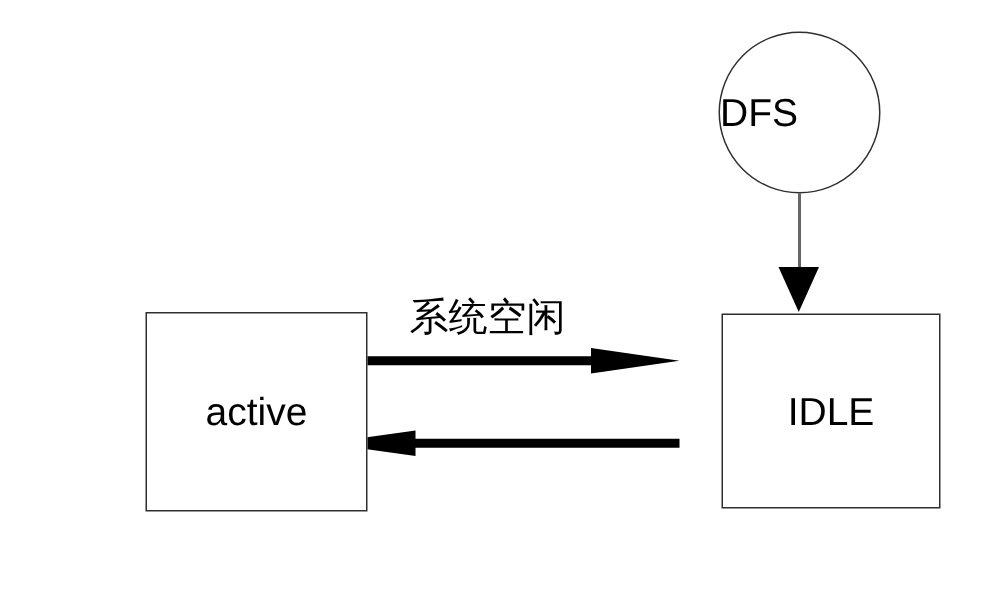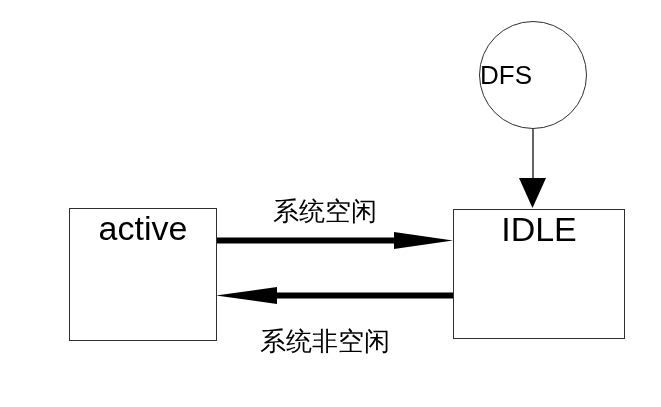--- a/index.html
+++ b/index.html
@@ -28,10 +28,11 @@
     border: 1px solid #2f2f2f;
     background: #ffffff;
     display: flex;
-    align-items: flex-start;
+    align-items: center;
     justify-content: center;
-    font-size: 34px;
+    font-size: 26px;
     box-sizing: border-box;
+    margin-left: 28px;
   }
   .state-box.active-box {
     left: 69px;

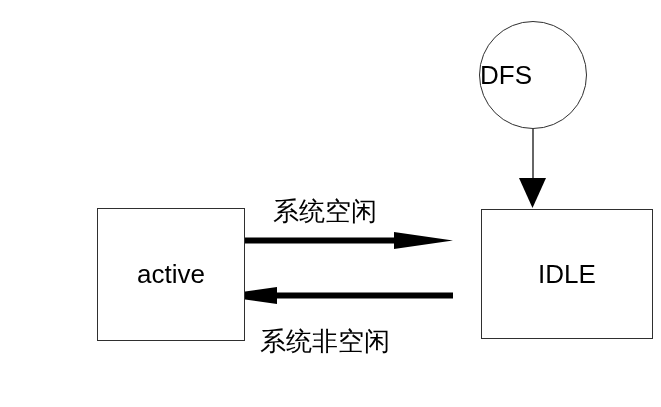--- a/index.html
+++ b/index.html
@@ -43,7 +43,7 @@
   .state-box.idle-box {
     left: 453px;
     top: 209px;
-    width: 172px;
+    width: 146px;
     height: 130px;
   }
   .circle-node {

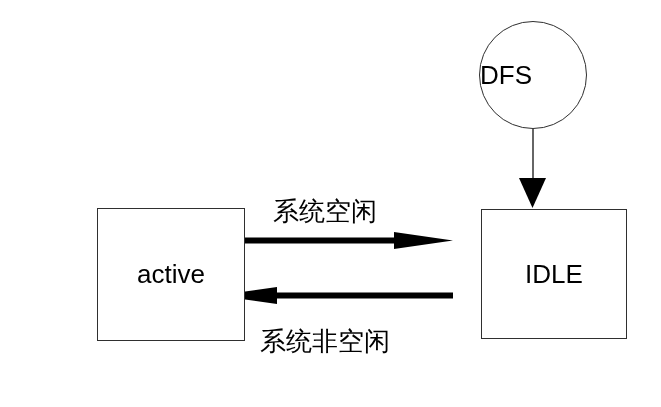--- a/index.html
+++ b/index.html
@@ -115,7 +115,6 @@
 
   <div class="edge-label top-label">系统空闲</div>
 
-  <div class="edge-label bottom-label">系统非空闲</div>
 
 </div>
 

